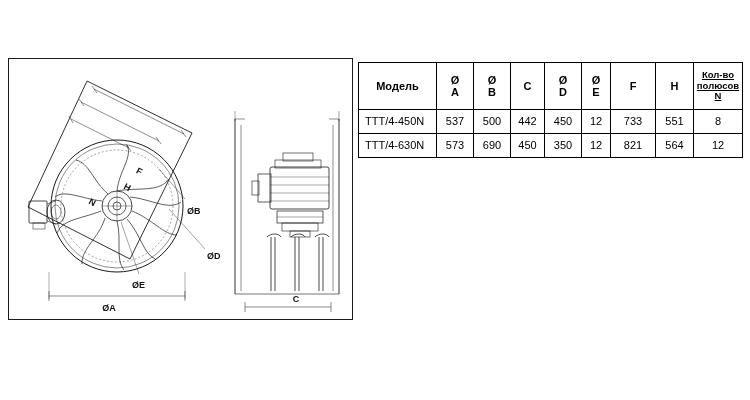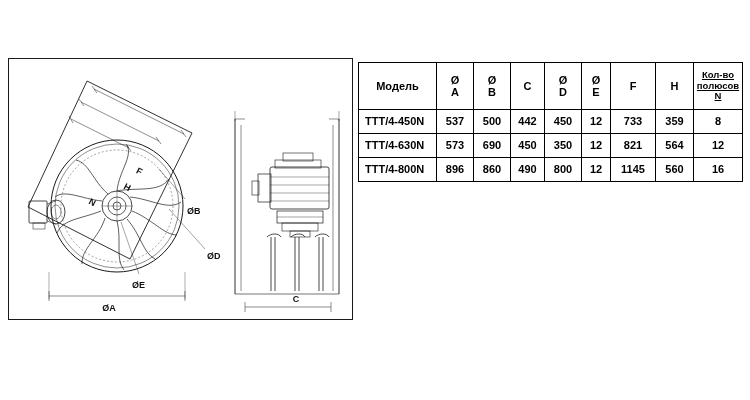--- a/index.html
+++ b/index.html
@@ -70,7 +70,7 @@
   }
   table.spec tbody td {
     font-size: 11px;
-    font-weight: bold;
+    font-weight: normal;
   }
   .hdr-stack {
     display: flex;

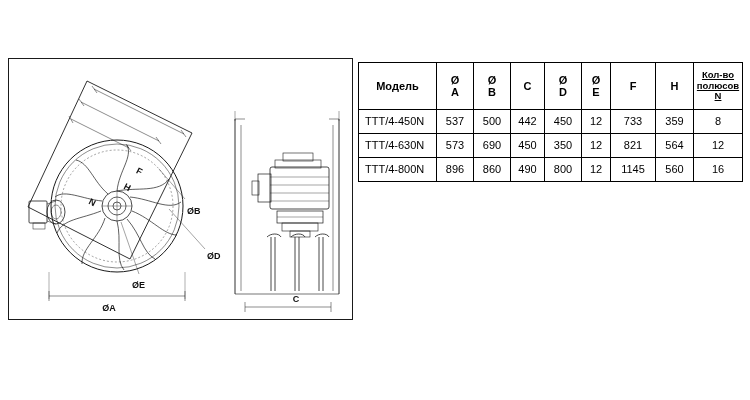--- a/index.html
+++ b/index.html
@@ -317,7 +317,7 @@
           <td>450</td>
           <td>12</td>
           <td>733</td>
-          <td>359</td>
+          <td>551</td>
           <td>8</td>
         </tr>
         <tr>

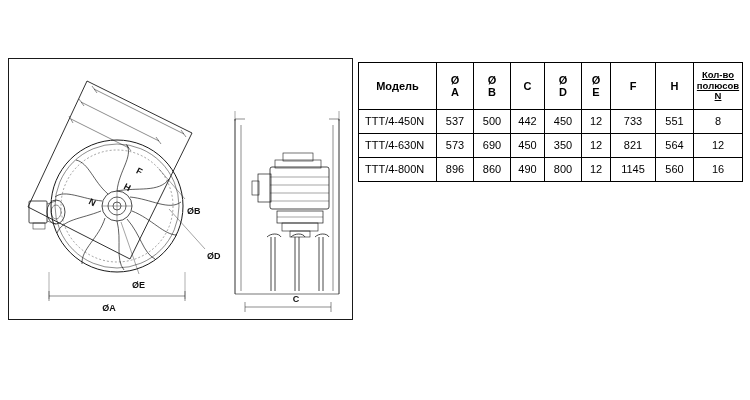--- a/index.html
+++ b/index.html
@@ -331,17 +331,6 @@
           <td>564</td>
           <td>12</td>
         </tr>
-        <tr>
-          <td class="model-cell">ТТТ/4-800N</td>
-          <td>896</td>
-          <td>860</td>
-          <td>490</td>
-          <td>800</td>
-          <td>12</td>
-          <td>1145</td>
-          <td>560</td>
-          <td>16</td>
-        </tr>
       </tbody>
     </table>
   </div>

